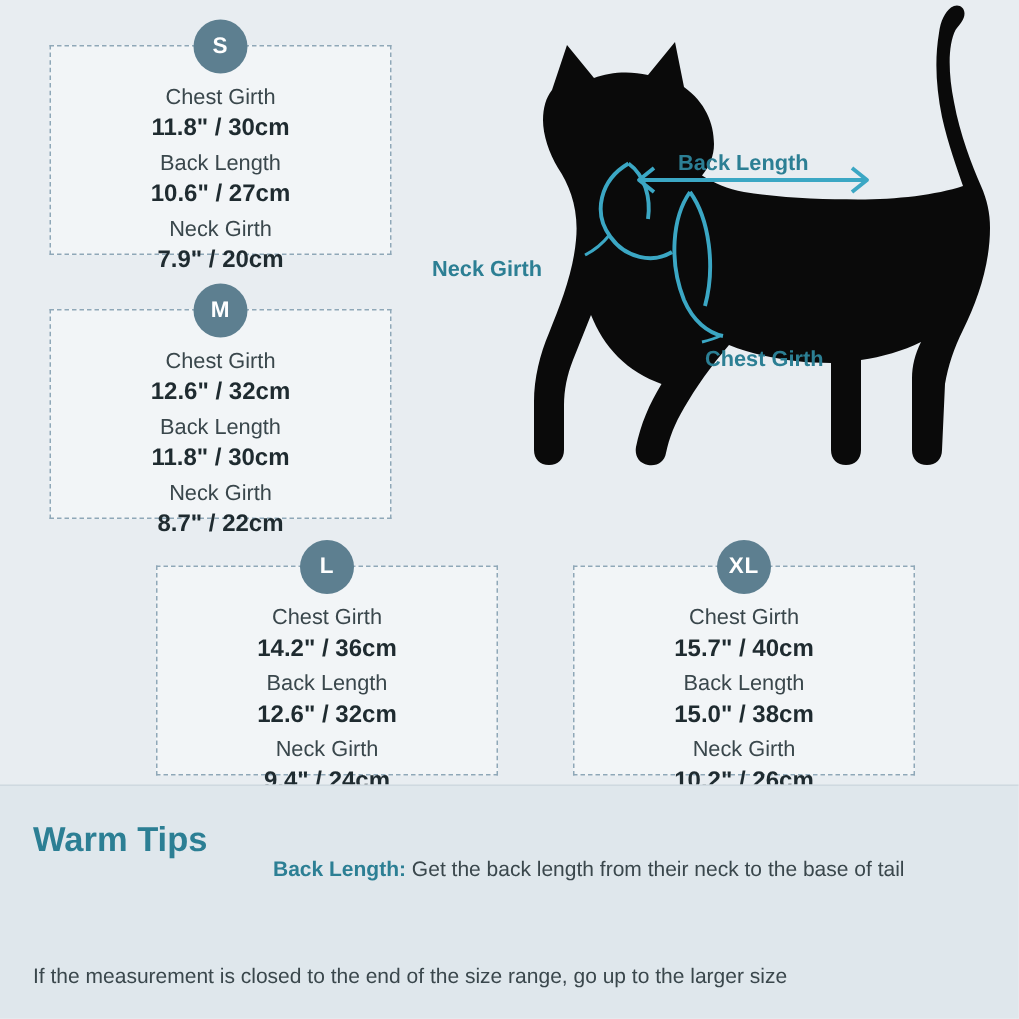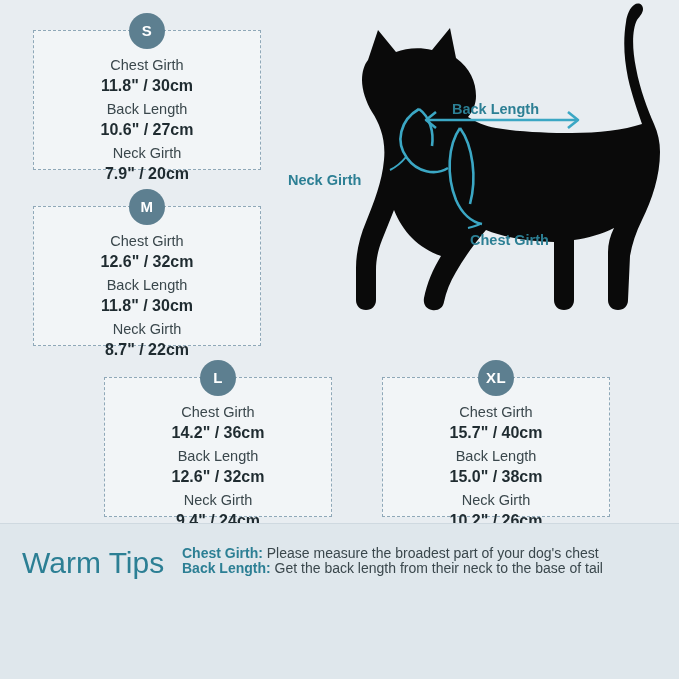--- a/index.html
+++ b/index.html
@@ -88,8 +88,8 @@
   #tips-title {
     position: absolute;
     left: 22px; top: 22px;
-    font-size: 30px;
-    font-weight: normal;
+    font-size: 23px;
+    font-weight: bold;
     color: #2c7f94;
   }
   .tip-line {

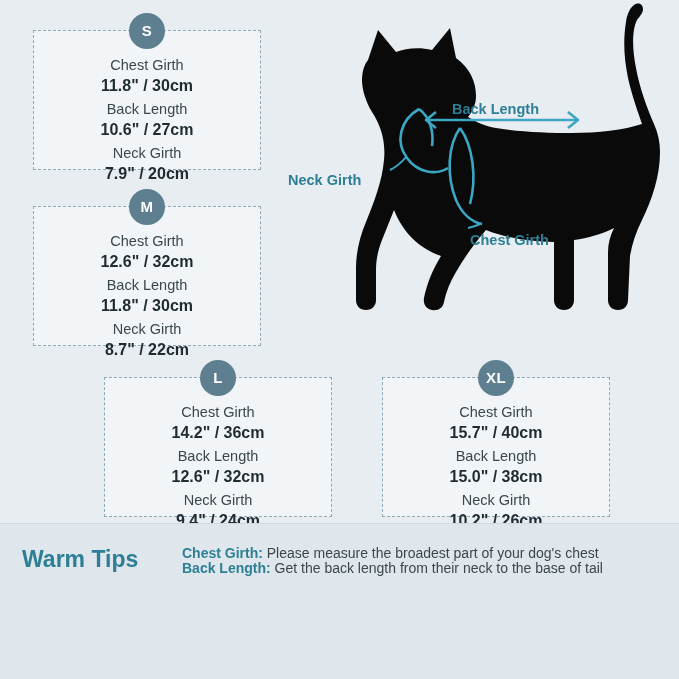--- a/index.html
+++ b/index.html
@@ -247,9 +247,6 @@
   <div id="tips">
     <div id="tips-title">Warm Tips</div>
 
-    <div class="tip-line" id="tip1">
-      <span class="tip-key">Chest Girth:</span><span> Please measure the broadest part of your dog's chest</span>
-    </div>
 
     <div class="tip-line" id="tip2">
       <span class="tip-key">Back Length:</span><span> Get the back length from their neck to the base of tail</span>

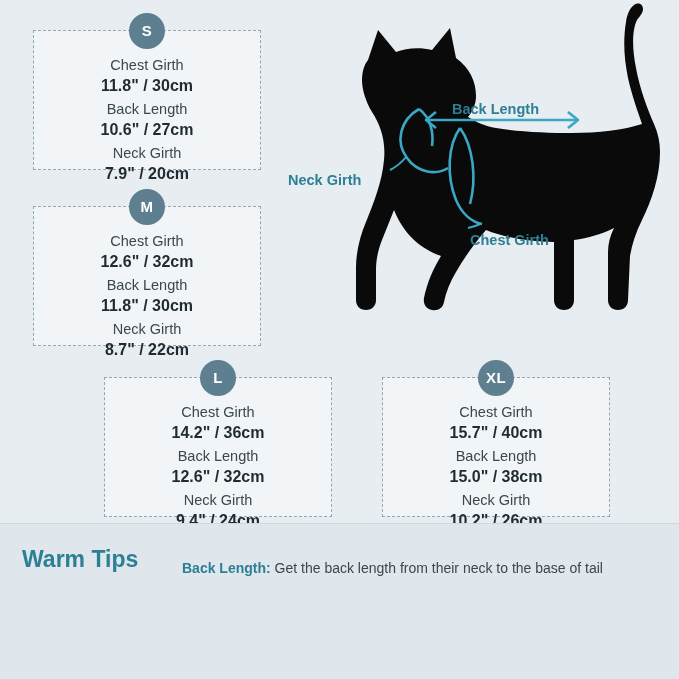--- a/index.html
+++ b/index.html
@@ -99,7 +99,7 @@
     white-space: nowrap;
   }
   #tip1 { left: 182px; top: 21px; }
-  #tip2 { left: 182px; top: 36px; text-align: right; }
+  #tip2 { left: 182px; top: 47px; text-align: right; }
   #tip3 { left: 22px;  top: 87px; }
   #tip4 { left: 22px;  top: 118px; }
   .tip-key {

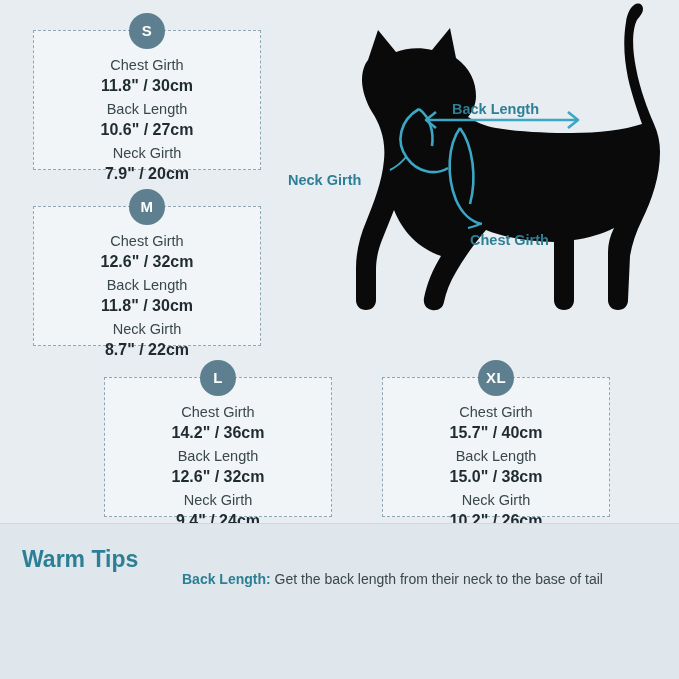--- a/index.html
+++ b/index.html
@@ -252,6 +252,7 @@
       <span class="tip-key">Back Length:</span><span> Get the back length from their neck to the base of tail</span>
     </div>
 
+    <div class="tip-line" id="tip4">If the measurement is closed to the end of the size range, go up to the larger size</div>
   </div>
 
 </div>

